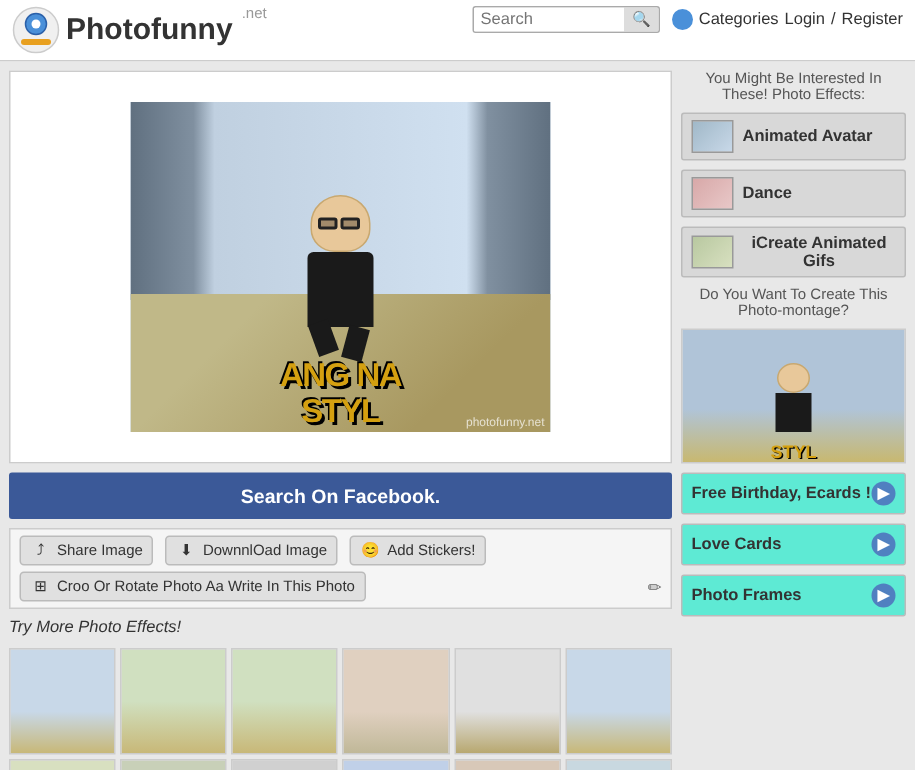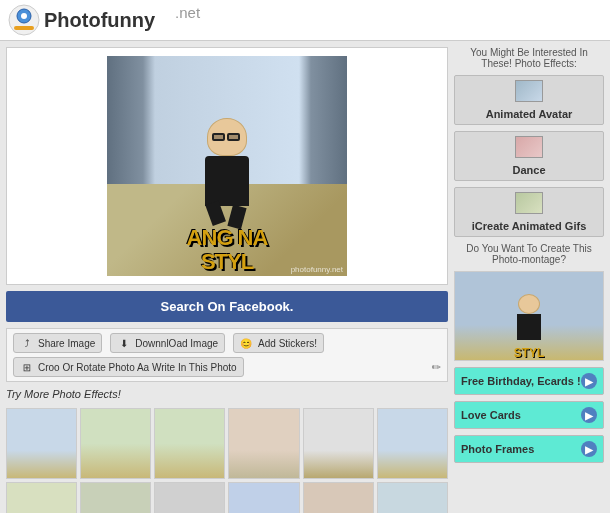--- a/index.html
+++ b/index.html
@@ -40,9 +40,9 @@
       color: #333;
     }
     #logo-sub {
-      font-size: 15px;
+      font-size: 10px;
       color: #999;
-      margin-left: 16px;
+      margin-left: 2px;
       align-self: flex-start;
     }
     #header-right {

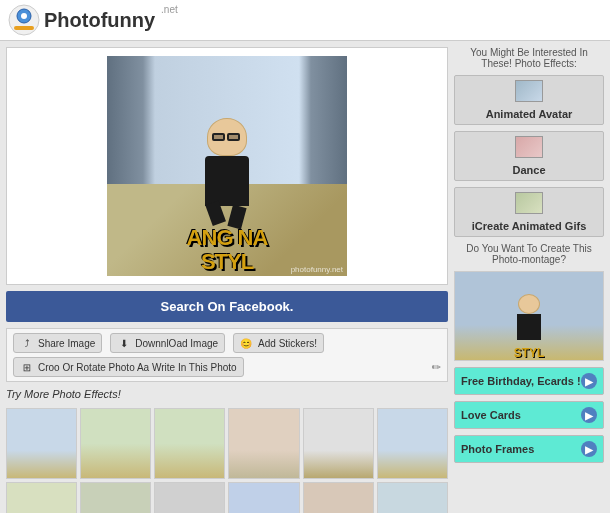--- a/index.html
+++ b/index.html
@@ -431,6 +431,19 @@
       </svg>
       <span id="logo-text">Photofunny</span>
       <span id="logo-sub">.net</span>
+    </div>
+    <div id="header-right">
+      <div id="search-box">
+        <input type="text" id="search-input" placeholder="Search" style="">
+        <button id="search-btn">🔍</button>
+      </div>
+      <div id="nav-links">
+        <span id="categories-icon"></span>
+        <a href="#">Categories</a>
+        <a href="#">Login</a>
+        <span>/</span>
+        <a href="#">Register</a>
+      </div>
     </div>
   </div>
 

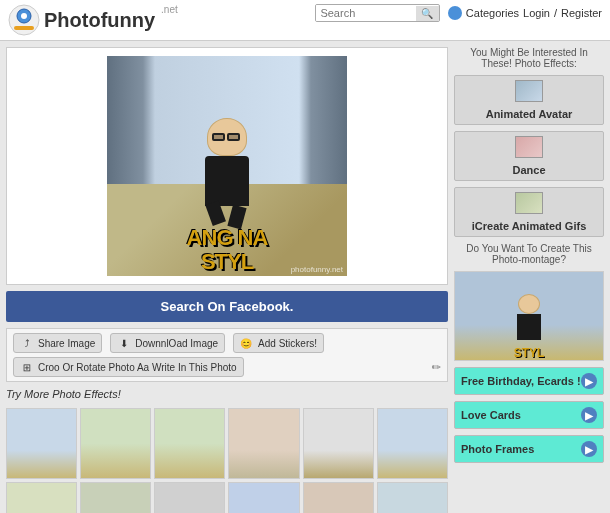--- a/index.html
+++ b/index.html
@@ -327,7 +327,6 @@
       font-size: 11px;
       font-weight: bold;
       color: #333;
-      flex-direction: column;
     }
     .sb-thumb {
       width: 28px;

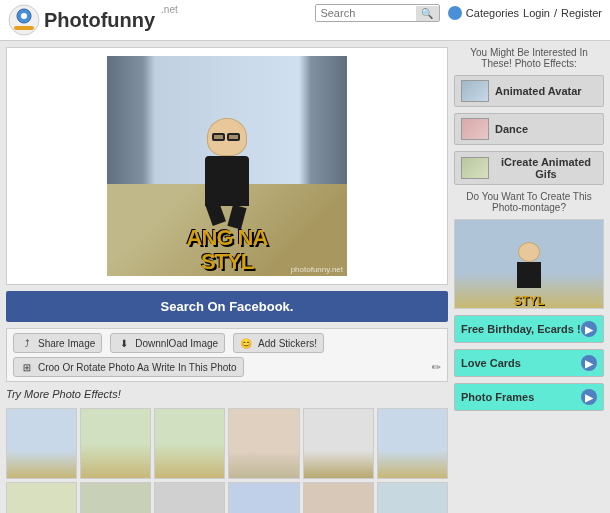--- a/index.html
+++ b/index.html
@@ -116,10 +116,10 @@
       padding: 4px;
     }
     #main-image {
-      width: 240px;
+      width: 280px;
       height: 220px;
       background: #c8d8e8;
-      margin: 4px auto;
+      margin: 16px auto;
       display: block;
       position: relative;
       overflow: hidden;

